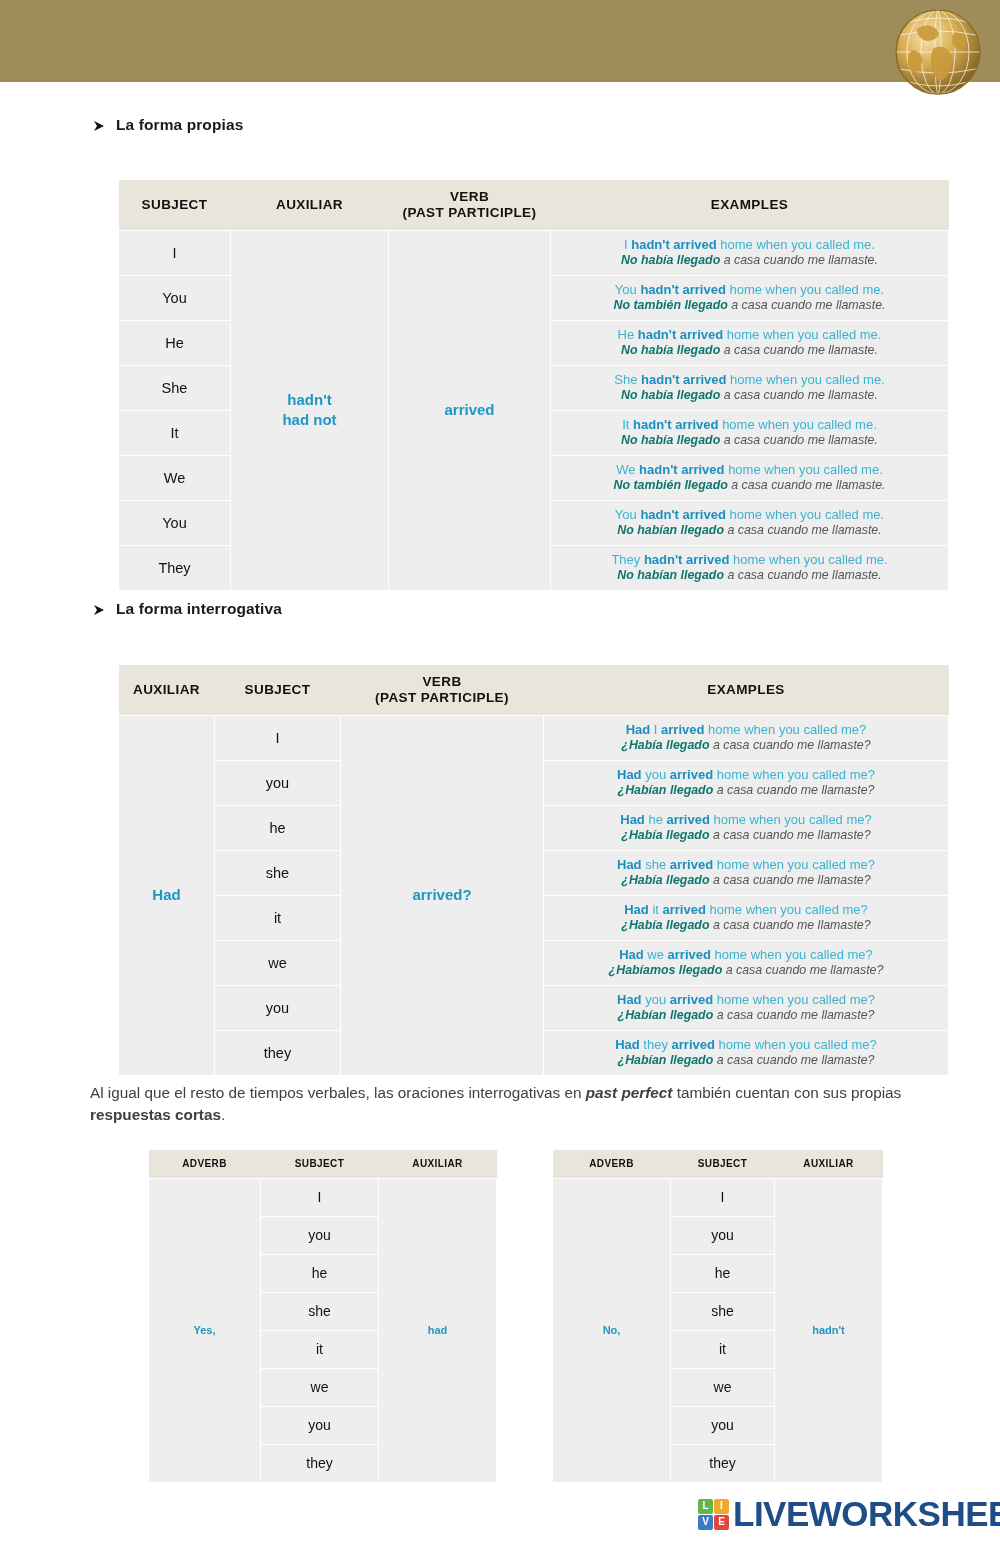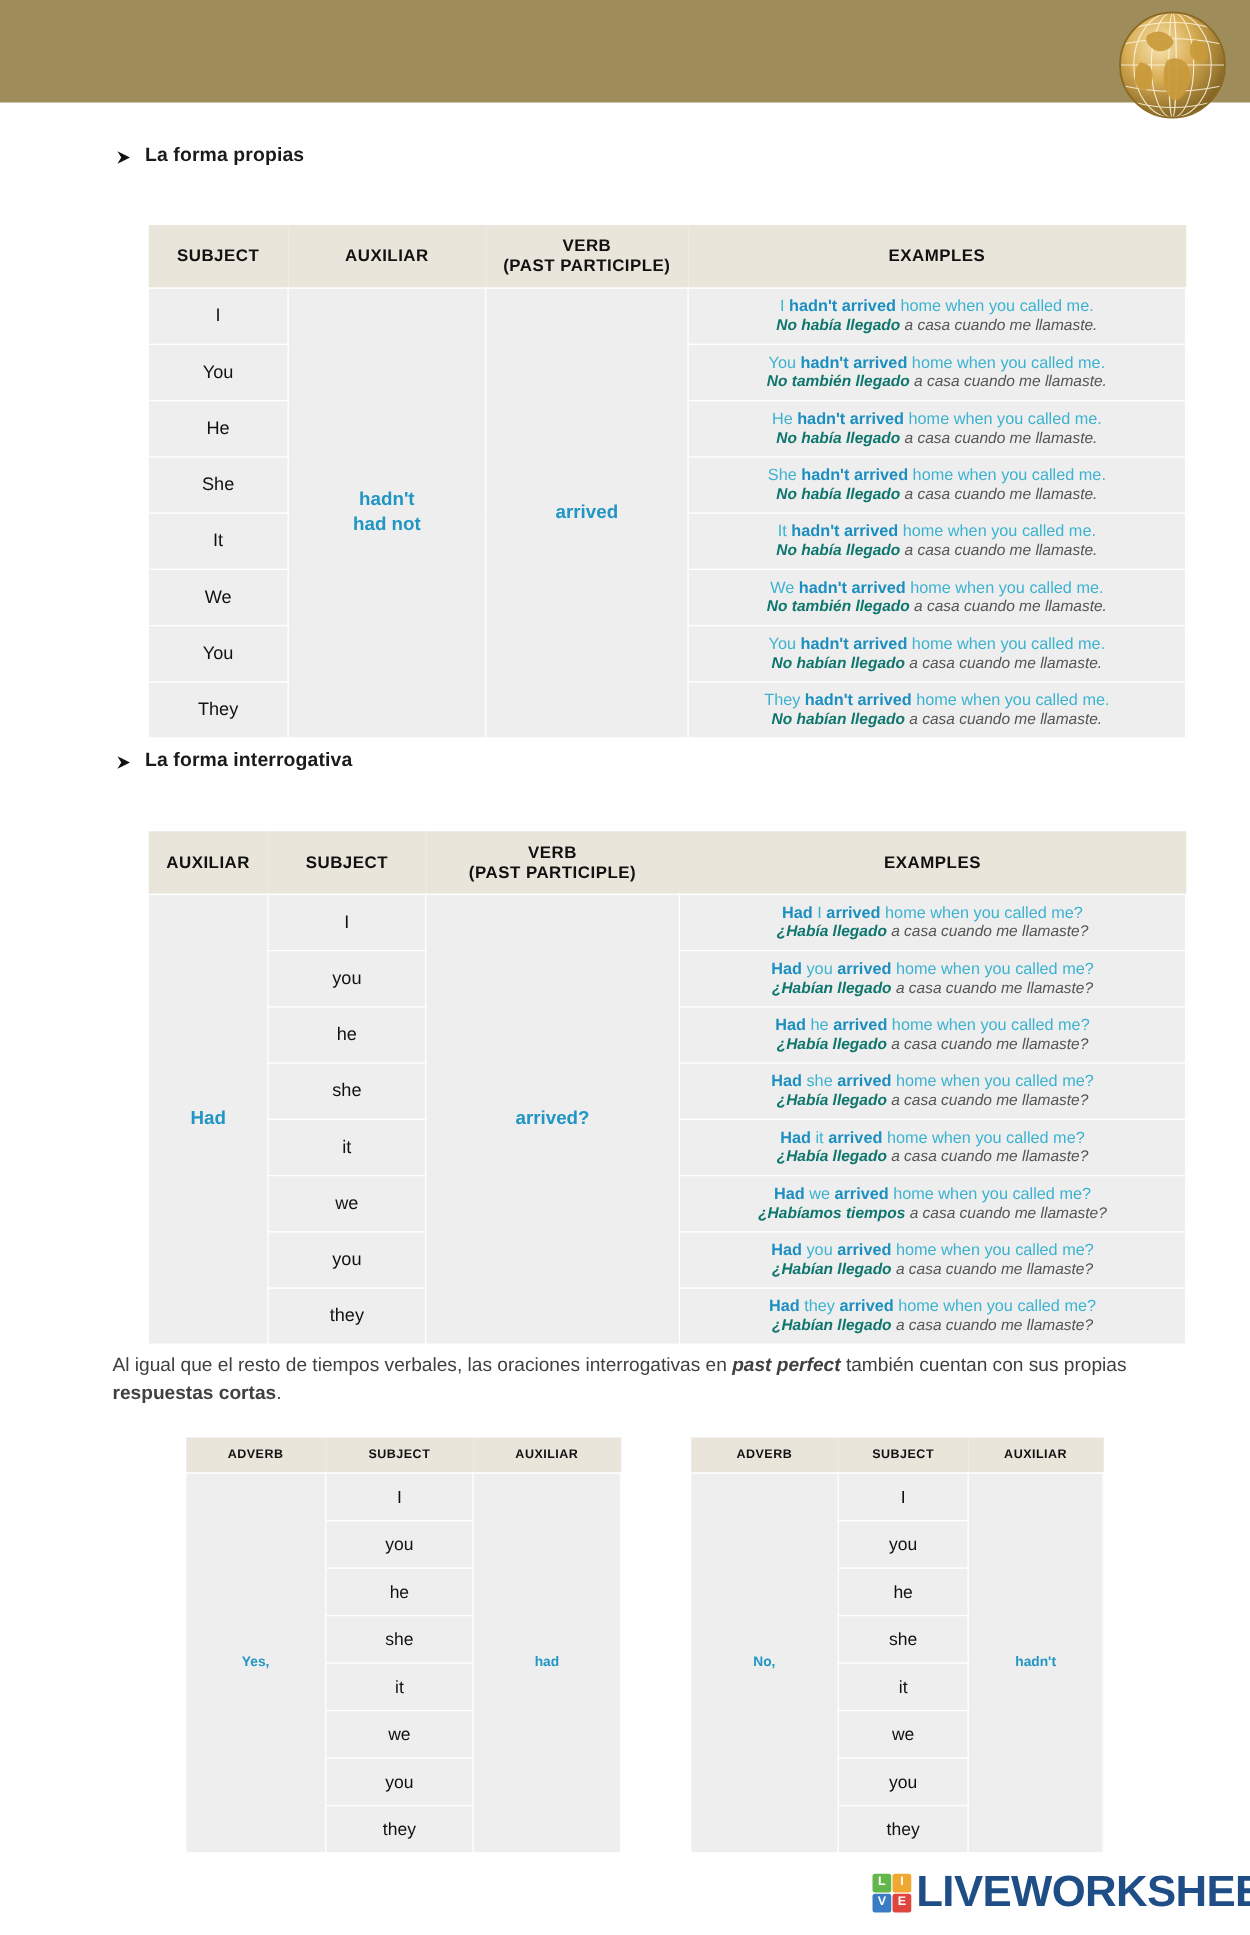--- a/index.html
+++ b/index.html
@@ -392,7 +392,7 @@
         <td class="cell-sub">we</td>
         <td class="cell-ex">
           <span class="en"><b>Had </b><span>we </span><b>arrived</b><span> home when you called me?</span></span>
-          <span class="es"><b>¿Habíamos tiempos</b><span> a casa cuando me llamaste?</span></span>
+          <span class="es"><b>¿Habíamos llegado</b><span> a casa cuando me llamaste?</span></span>
         </td>
       </tr>
       <tr>

